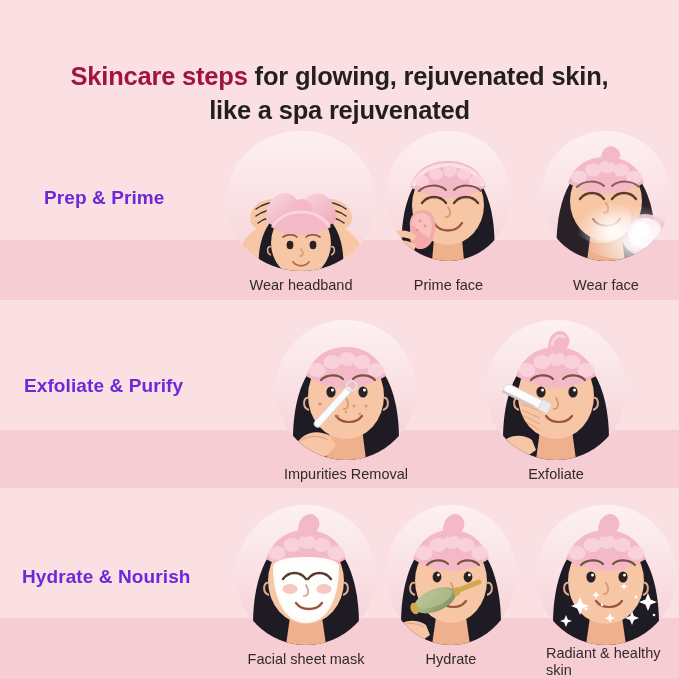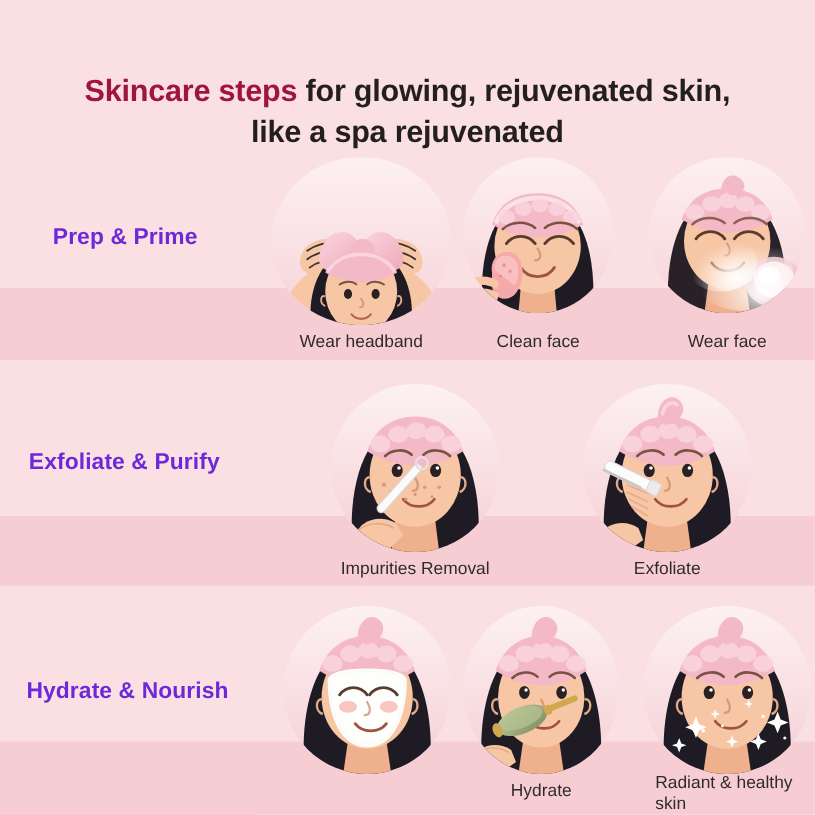--- a/index.html
+++ b/index.html
@@ -218,7 +218,7 @@
         </svg>
       </div>
     </div>
-    <div class="caption" style="top:146px;">Clean face</div>
+    <div class="caption" style="top:146px;">Prime face</div>
   </div>
 
   <div class="card" style="left:541px; top:131px; width:130px;">

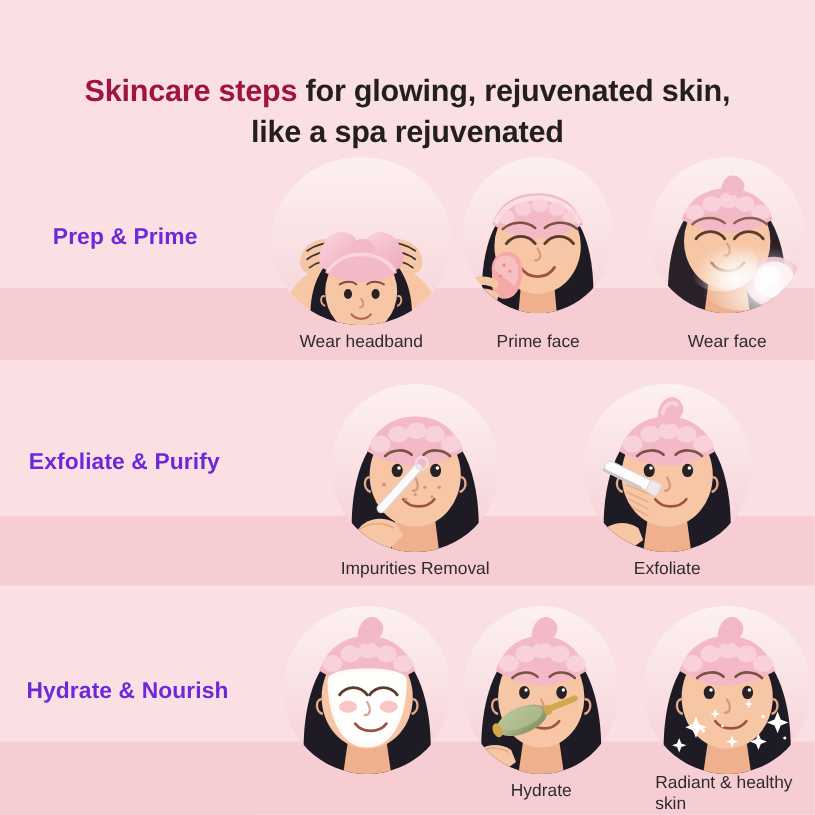--- a/index.html
+++ b/index.html
@@ -433,6 +433,7 @@
         </svg>
       </div>
     </div>
+    <div class="caption" style="top:146px;">Facial sheet mask</div>
   </div>
 
   <div class="card" style="left:386px; top:505px; width:130px;">

